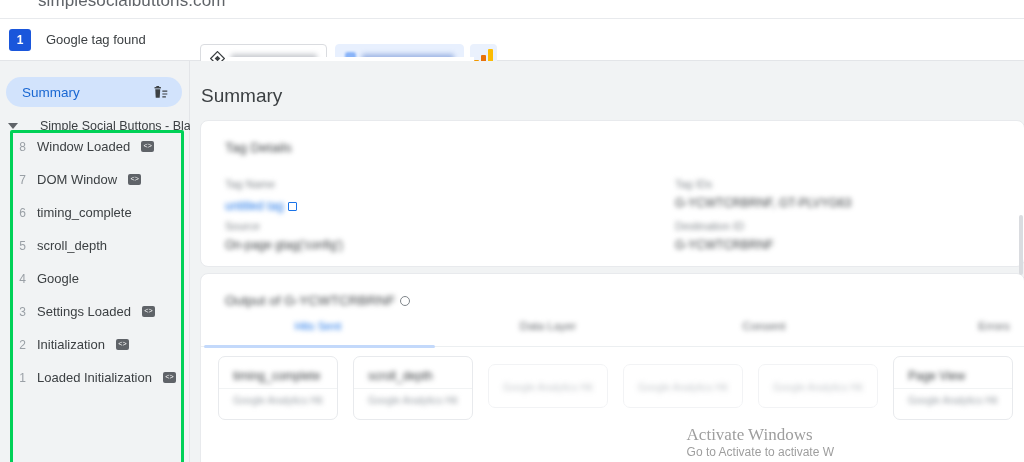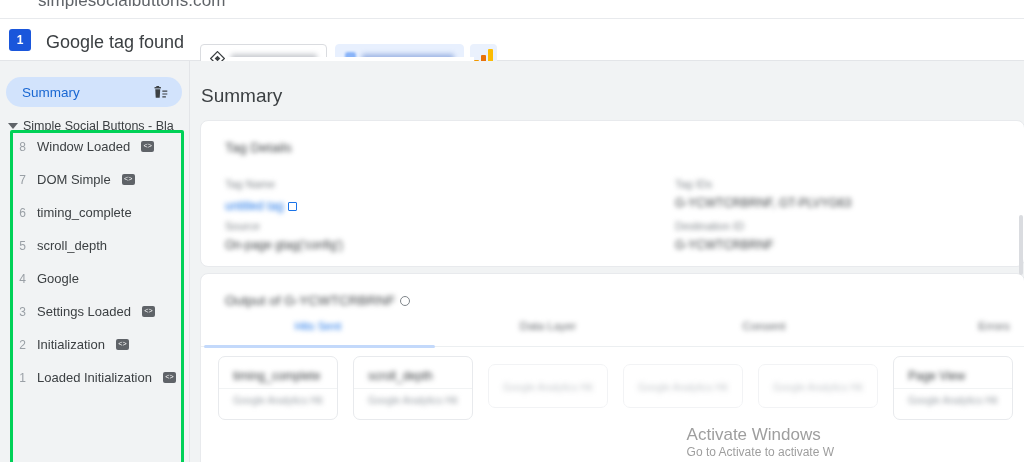--- a/index.html
+++ b/index.html
@@ -37,7 +37,7 @@
   }
   .tag-found {
     position: absolute; left: 46px; top: 13px;
-    font-size: 18px; color: #3c4043;
+    font-size: 13px; color: #3c4043;
   }
   .chip-group {
     position: absolute; left: 200px; top: 25px;

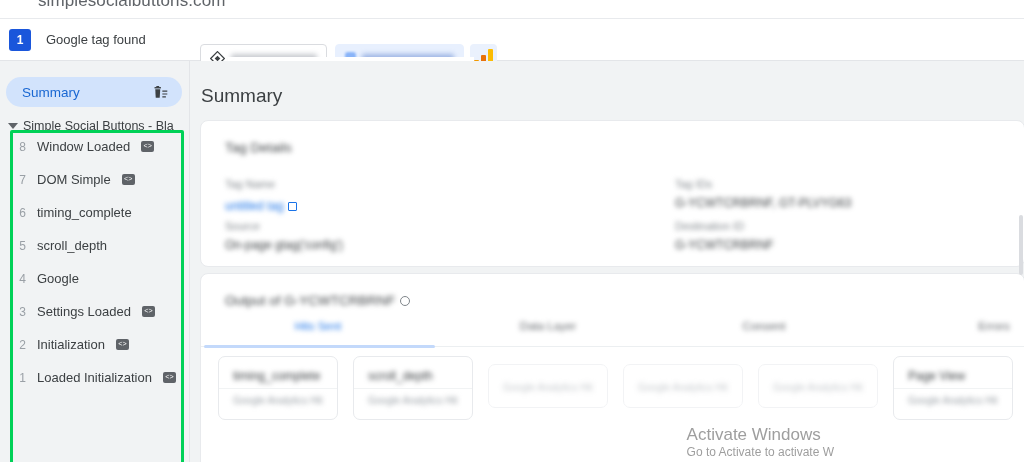--- a/index.html
+++ b/index.html
@@ -93,7 +93,7 @@
 
   .group-head {
     position: absolute; left: 8px; top: 58px;
-    display: flex; align-items: center; gap: 5px;
+    display: flex; align-items: center; gap: 22px;
     font-size: 12.5px; color: #3c4043; white-space: nowrap;
   }
   .caret { width: 0; height: 0; border-left: 5px solid transparent;

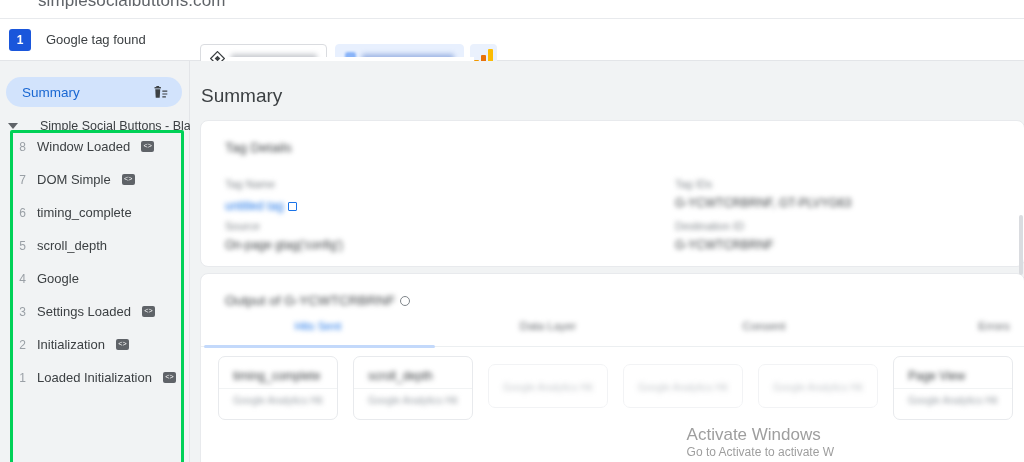--- a/index.html
+++ b/index.html
@@ -271,7 +271,7 @@
         </div>
         <div class="event-row">
           <span class="event-num">7</span>
-          <span class="event-name">DOM Simple</span>
+          <span class="event-name">DOM Window</span>
           <span class="code-badge">&lt;&gt;</span>
         </div>
         <div class="event-row">

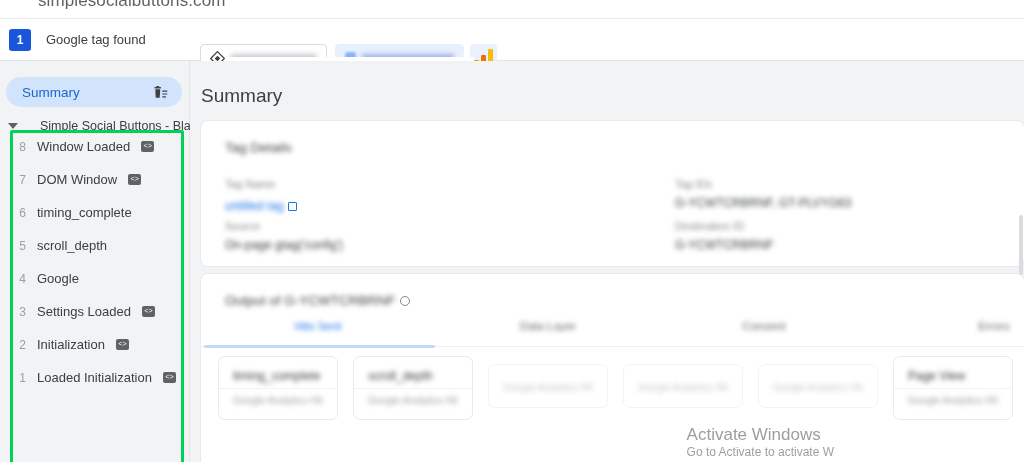--- a/index.html
+++ b/index.html
@@ -209,7 +209,7 @@
     text-align: left; color: #9aa0a6;
     font-family: "Liberation Sans", sans-serif;
   }
-  .wm1 { font-size: 17px; line-height: 21px; color: #9e9e9e; }
+  .wm1 { font-size: 17px; line-height: 21px; color: #9e9e9e; font-family: Liberation Serif, serif; }
   .wm2 { font-size: 12px; line-height: 15px; color: #9e9e9e; }
 </style>
 </head>

